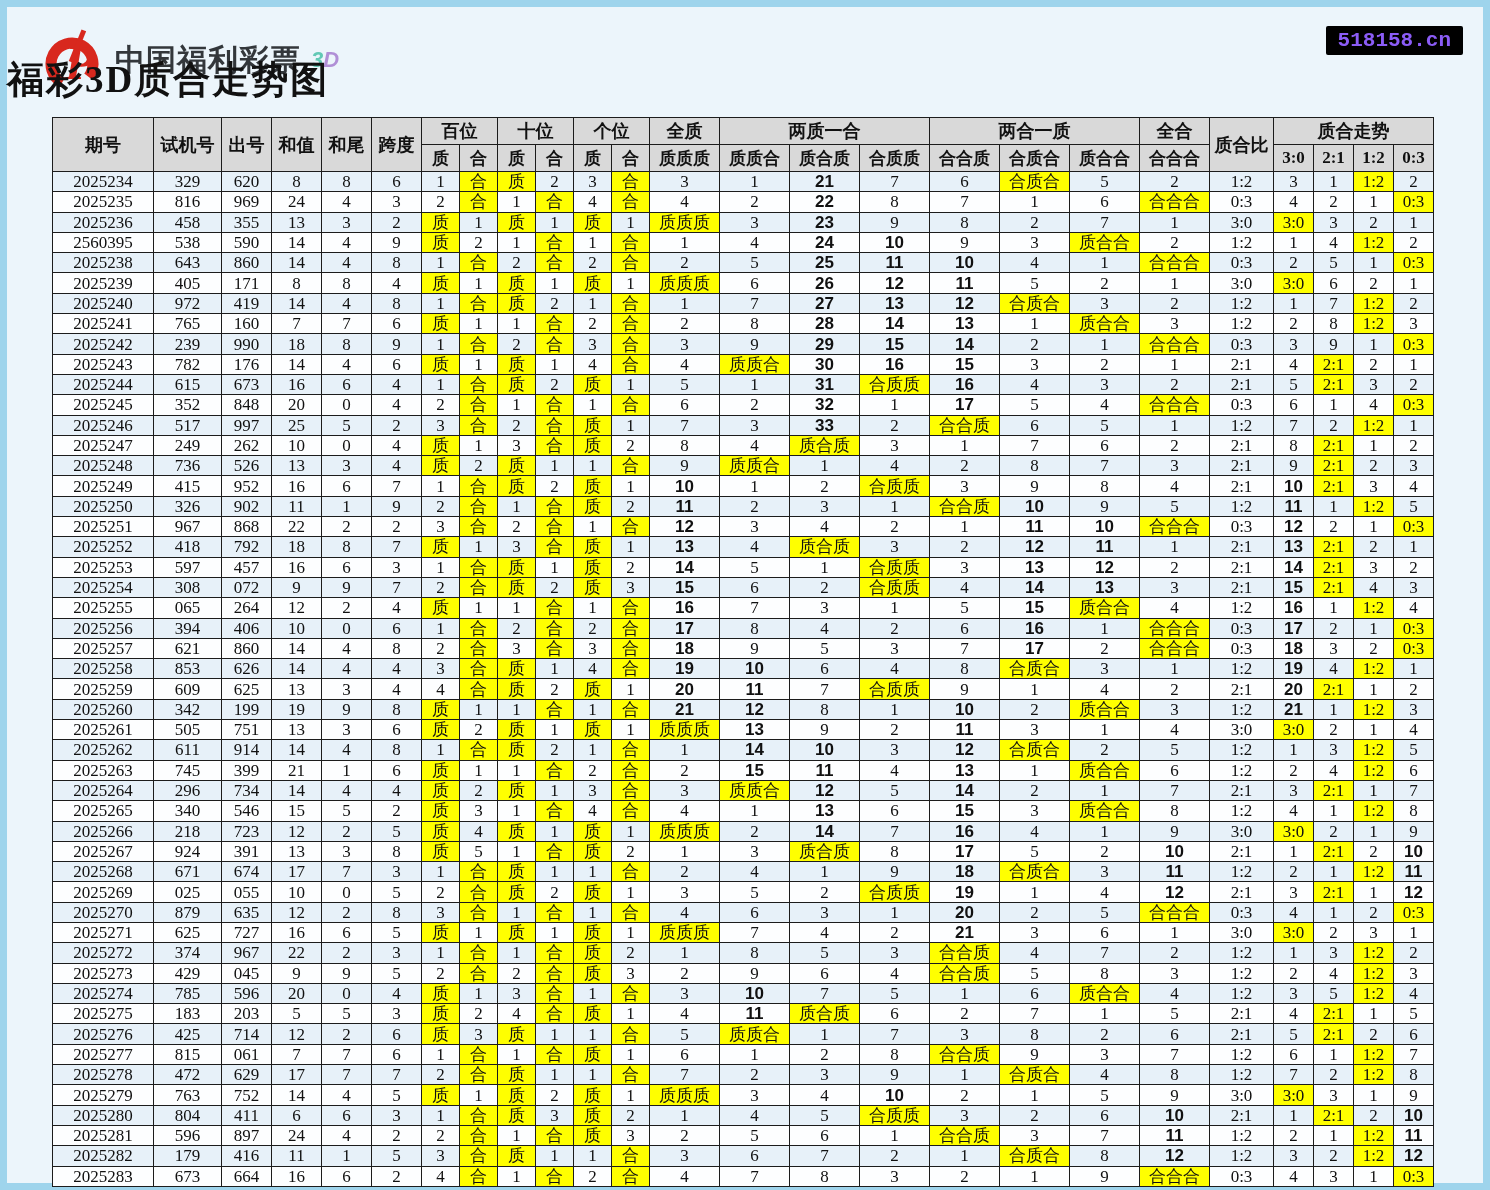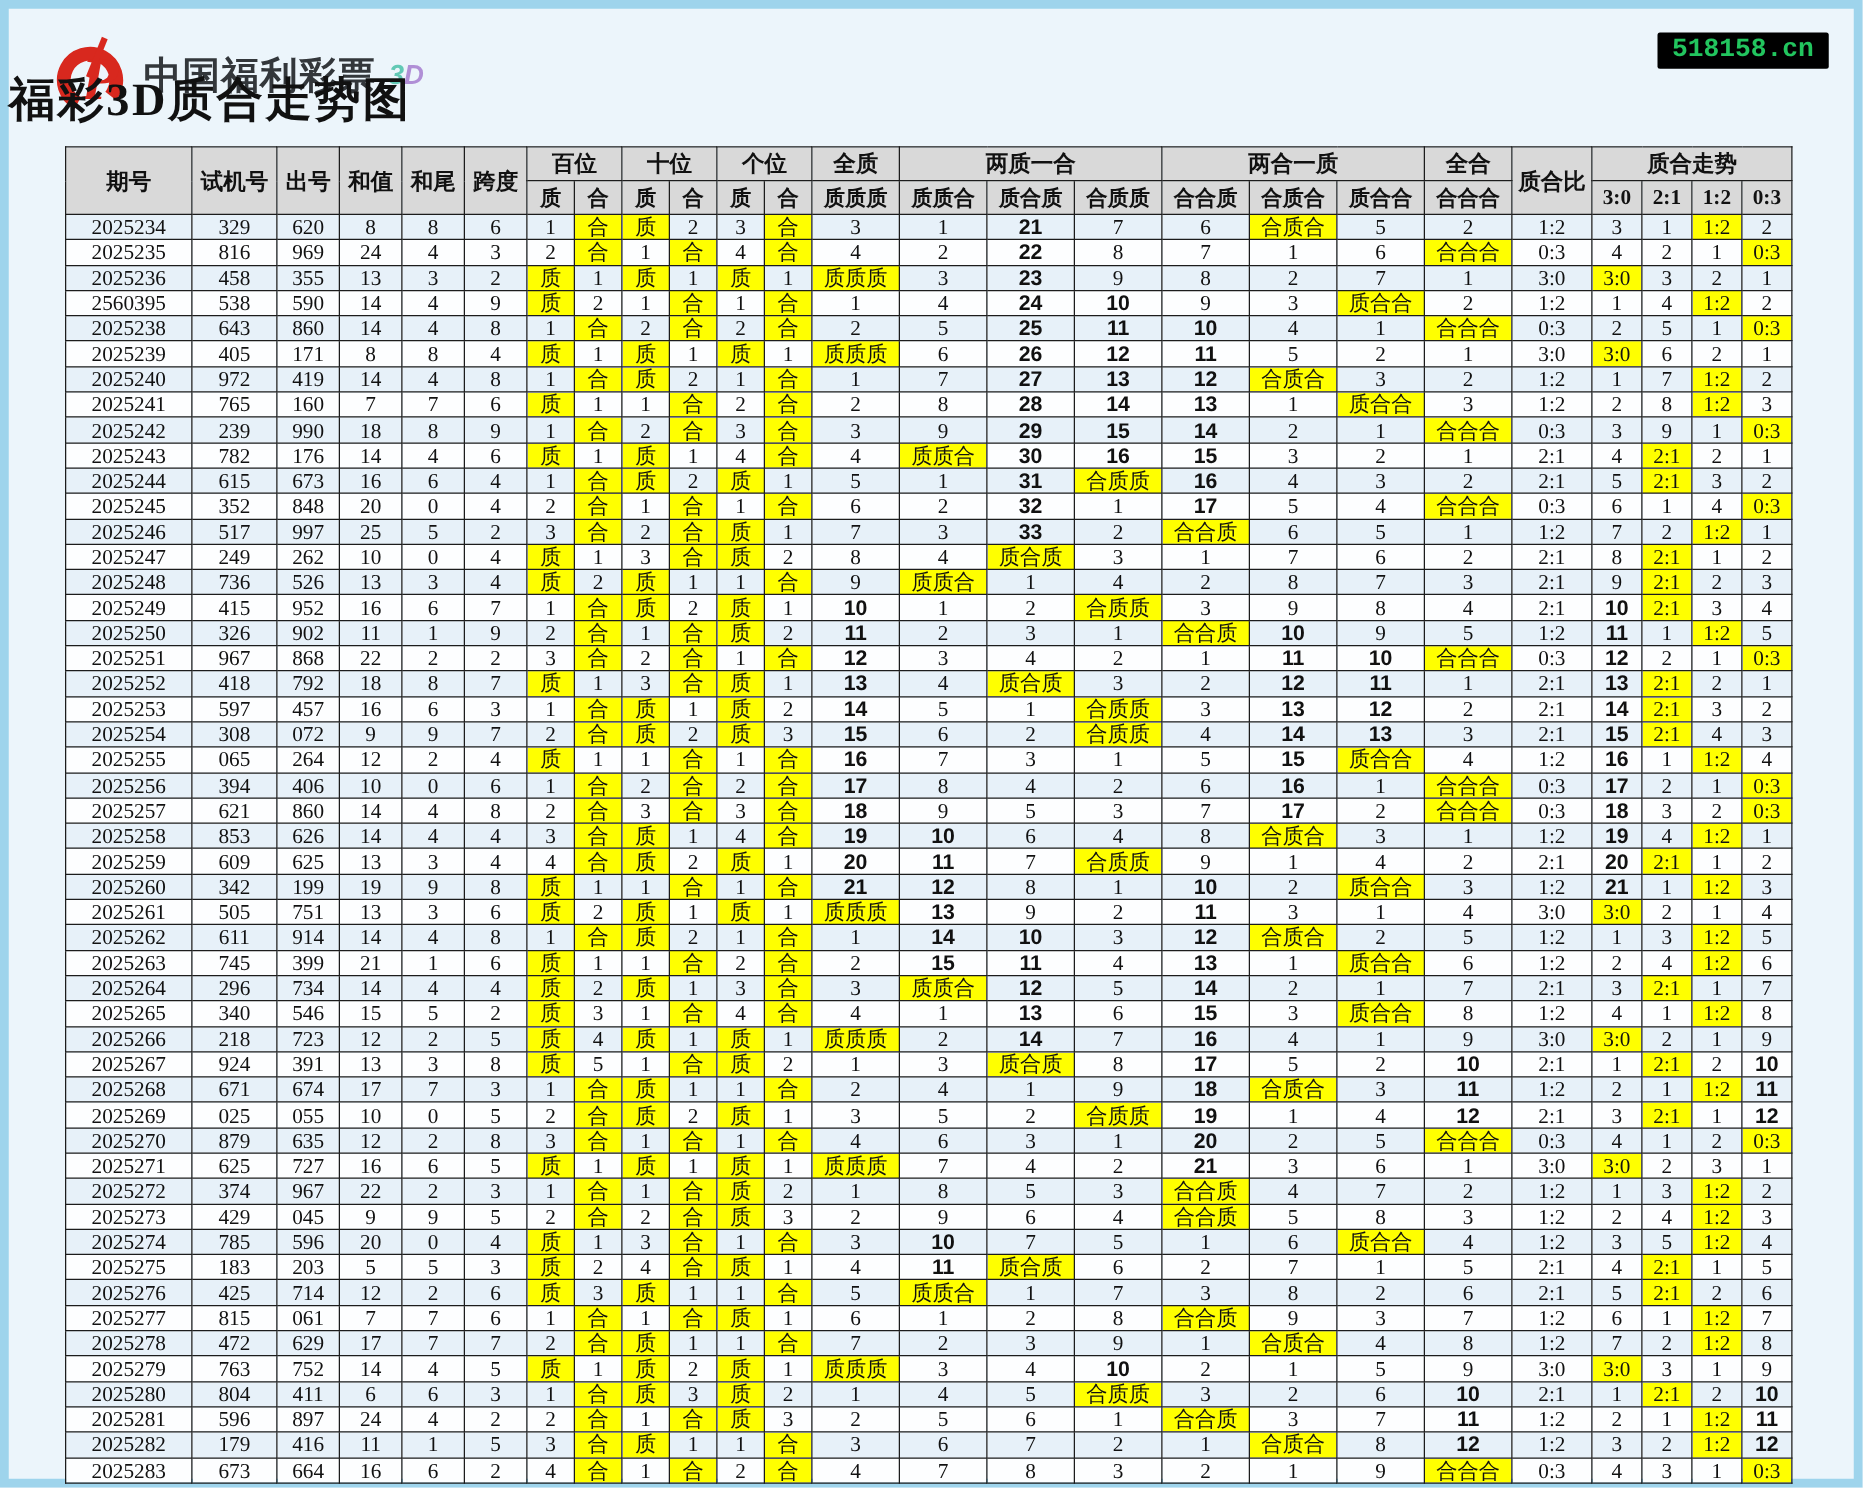--- a/index.html
+++ b/index.html
@@ -16,7 +16,7 @@
   .logo-3d .n3{color:#62c9b5;}
   .logo-3d .nd{color:#b08fd6;}
   .site-badge{
-    position:absolute;right:20px;top:19px;background:#000;color:#22c55e;
+    position:absolute;right:20px;top:19px;background:#000;color:#8b5cf6;
     font-family:"Liberation Mono","DejaVu Sans Mono",monospace;font-weight:bold;
     font-size:21px;padding:3px 12px;border-radius:2px;
   }

